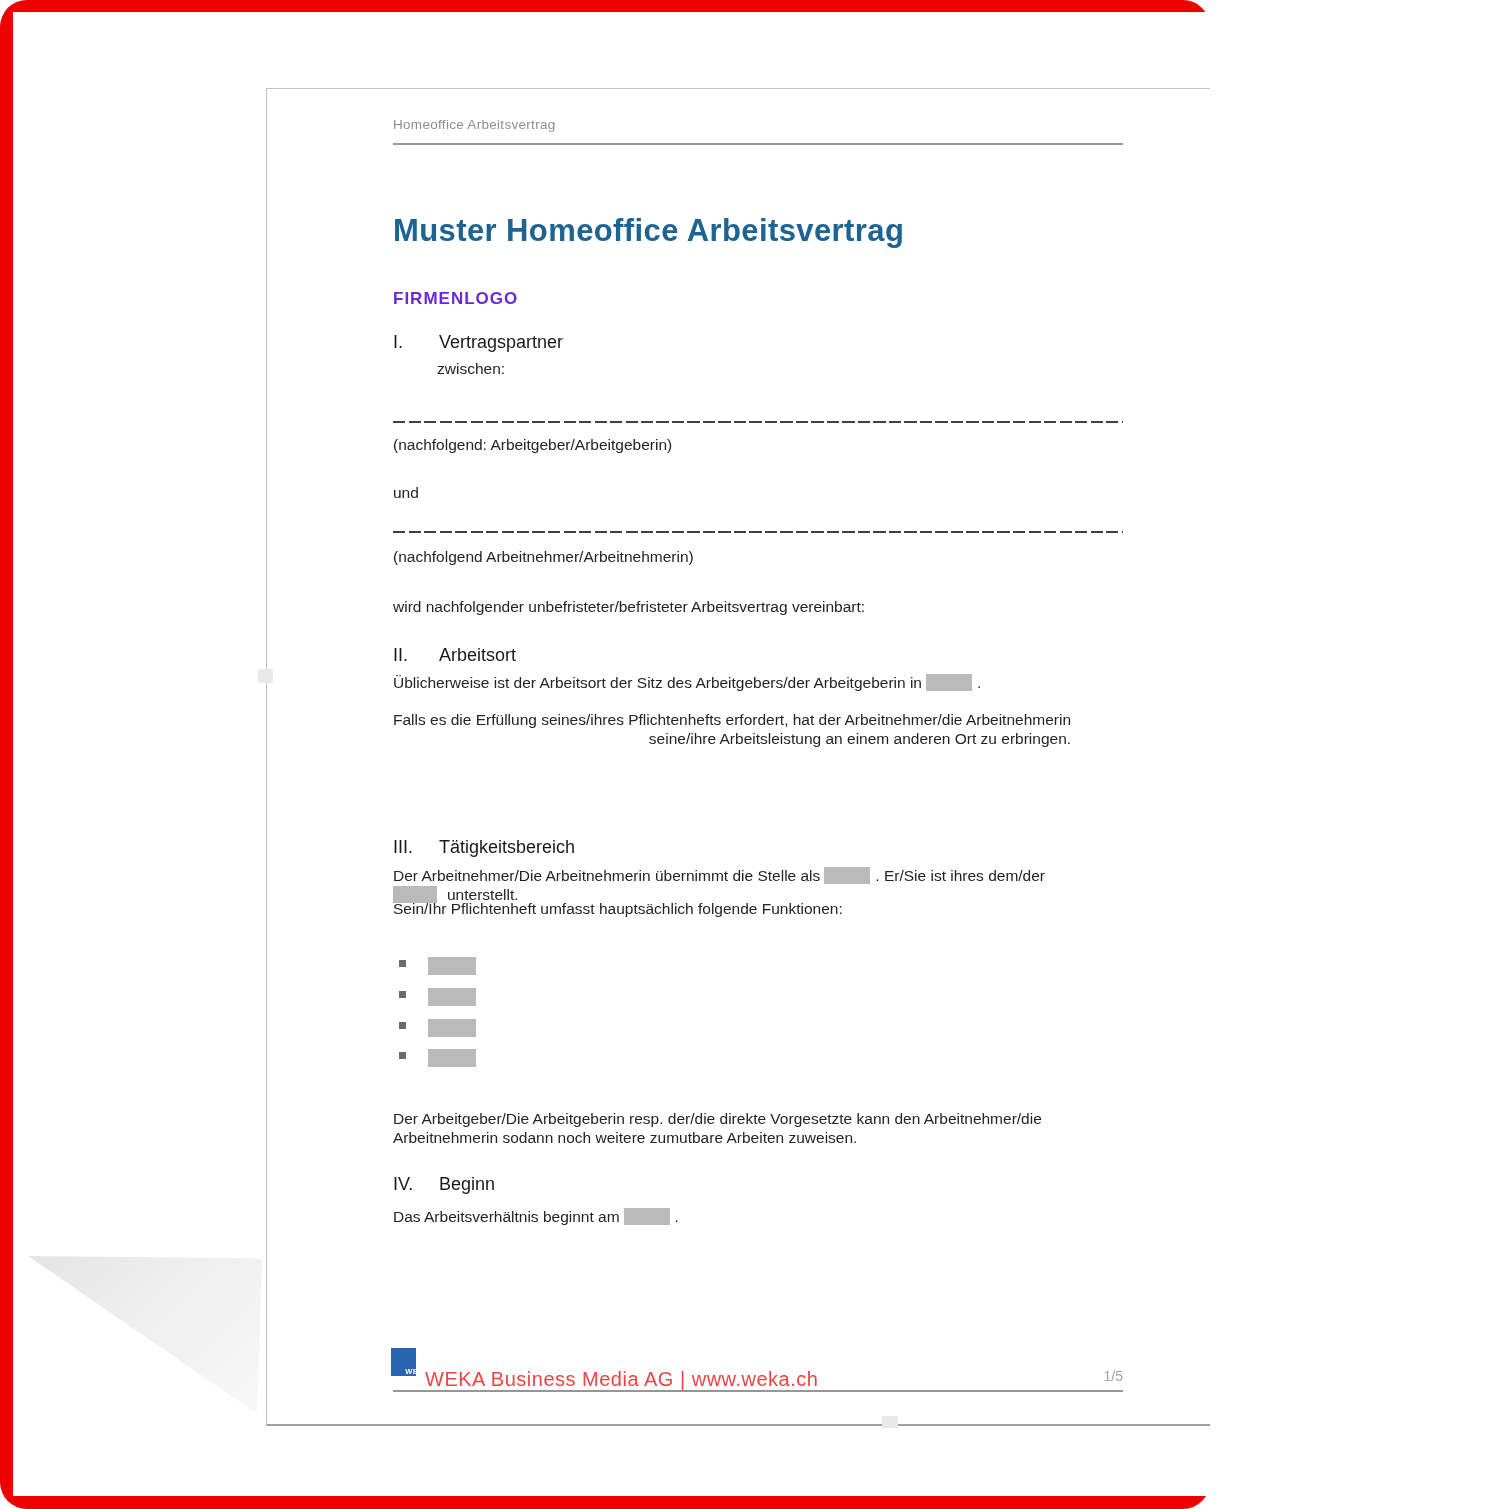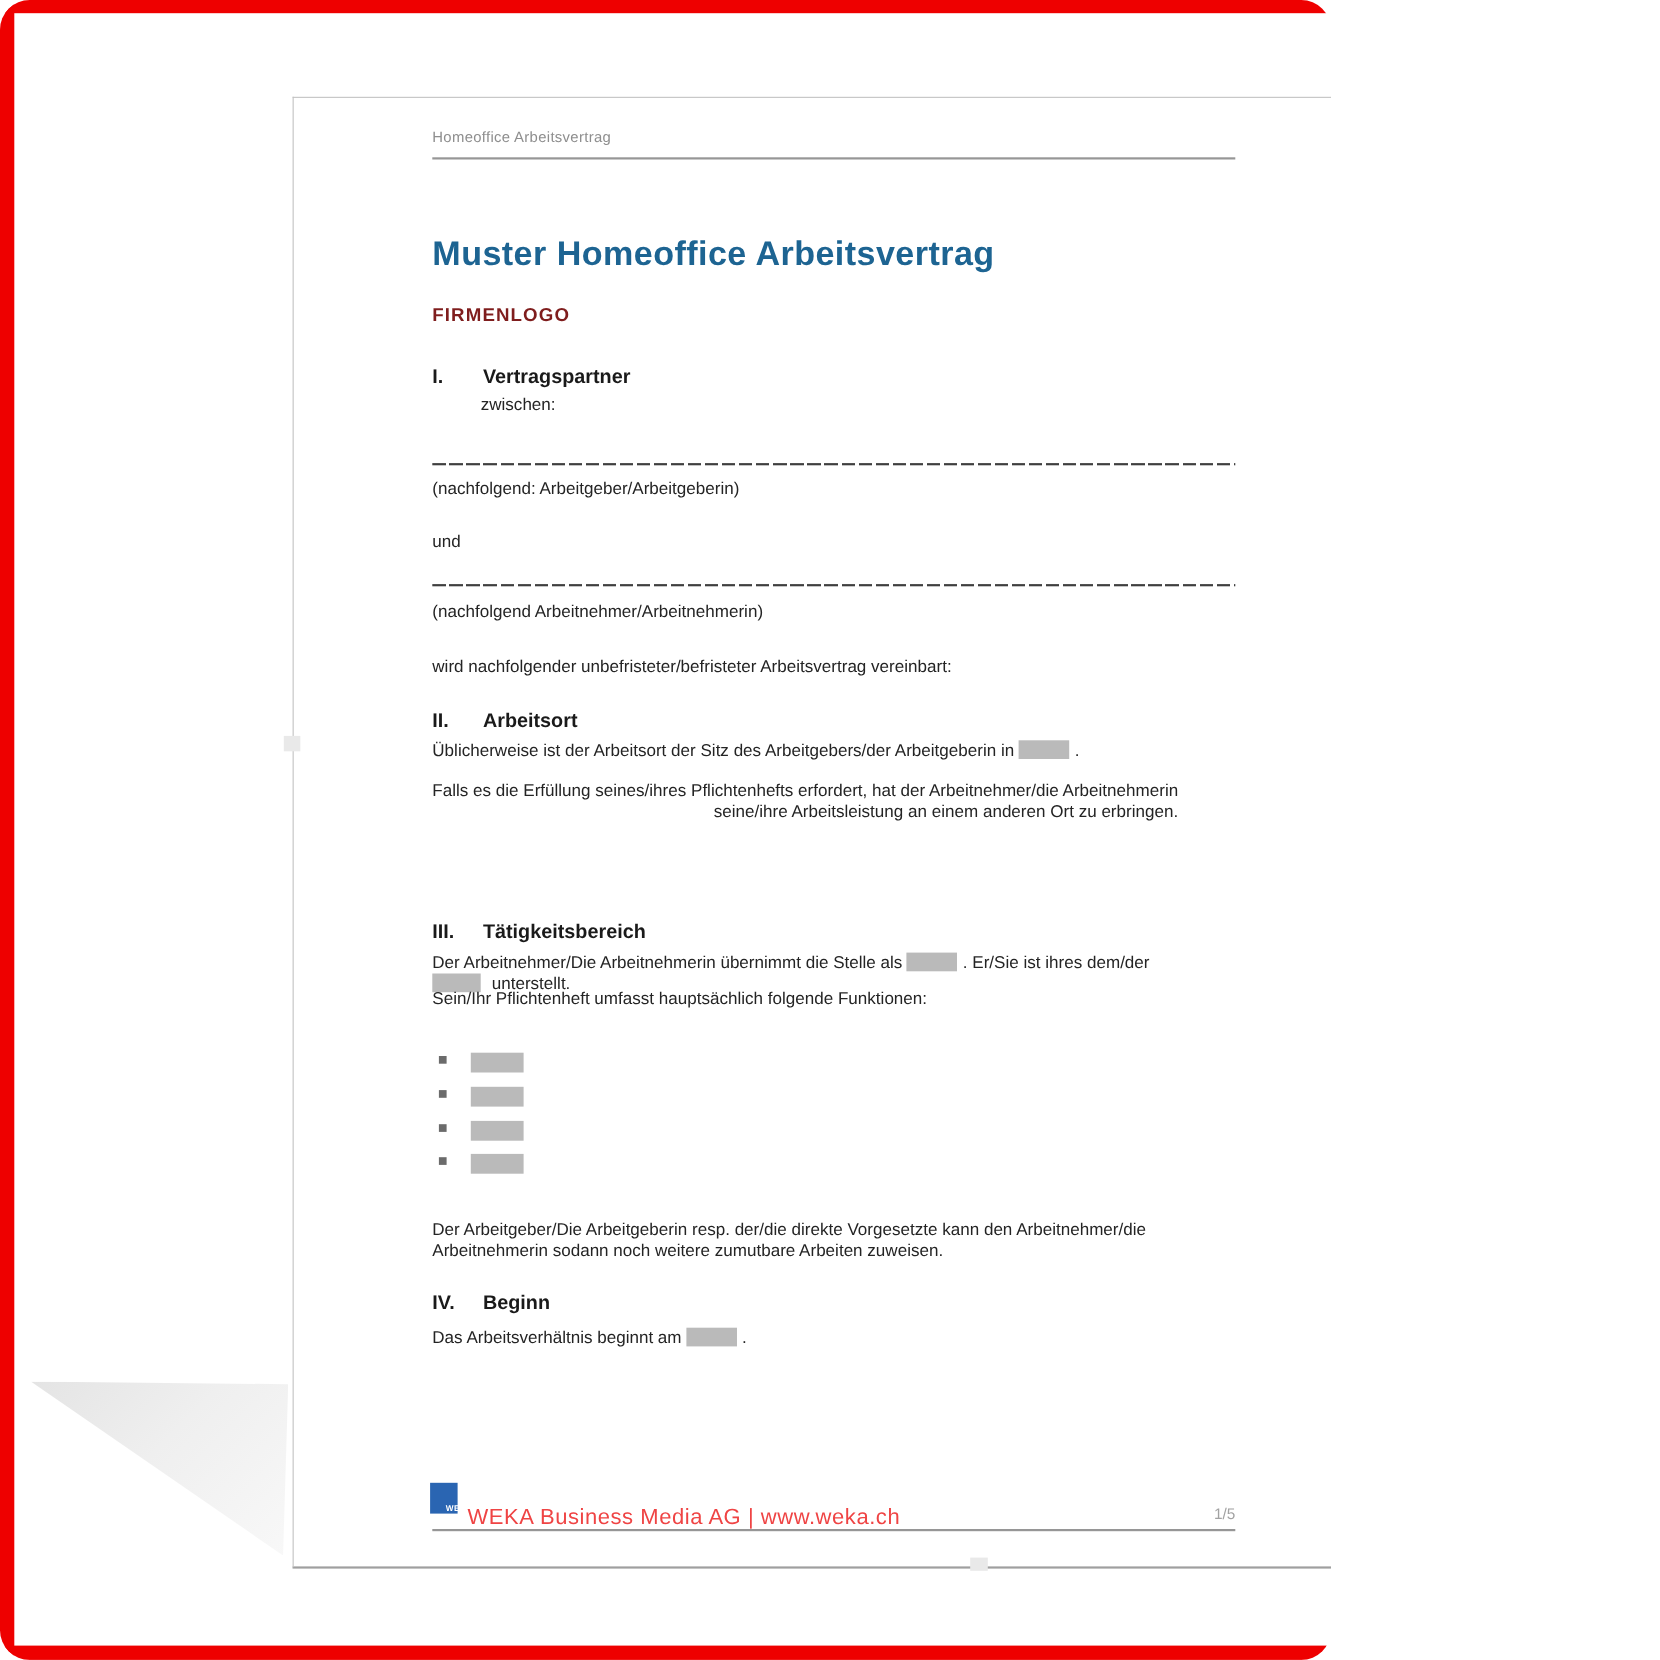--- a/index.html
+++ b/index.html
@@ -22,7 +22,7 @@
   .hdr-text{left:126px;top:28px;font-size:13.5px;color:#8e8e8e;letter-spacing:.3px;white-space:nowrap;}
   .hdr-rule{left:126px;top:54px;width:730px;height:2px;background:#969696;}
   .doc-title{left:126px;top:124px;font-size:31px;font-weight:bold;color:#1d6492;letter-spacing:.4px;white-space:nowrap;}
-  .firmenlogo{left:126px;top:188px;font-size:17px;font-weight:bold;color:#7f1d1d;letter-spacing:1px;white-space:nowrap;}
+  .firmenlogo{left:126px;top:200px;font-size:17px;font-weight:bold;color:#6d28d9;letter-spacing:1px;white-space:nowrap;}
   .sec-h{left:126px;font-size:18px;font-weight:bold;color:#1a1a1a;white-space:nowrap;}
   .sec-num{display:inline-block;width:46px;}
   .p{left:126px;font-size:15.5px;line-height:19px;color:#242424;white-space:nowrap;}

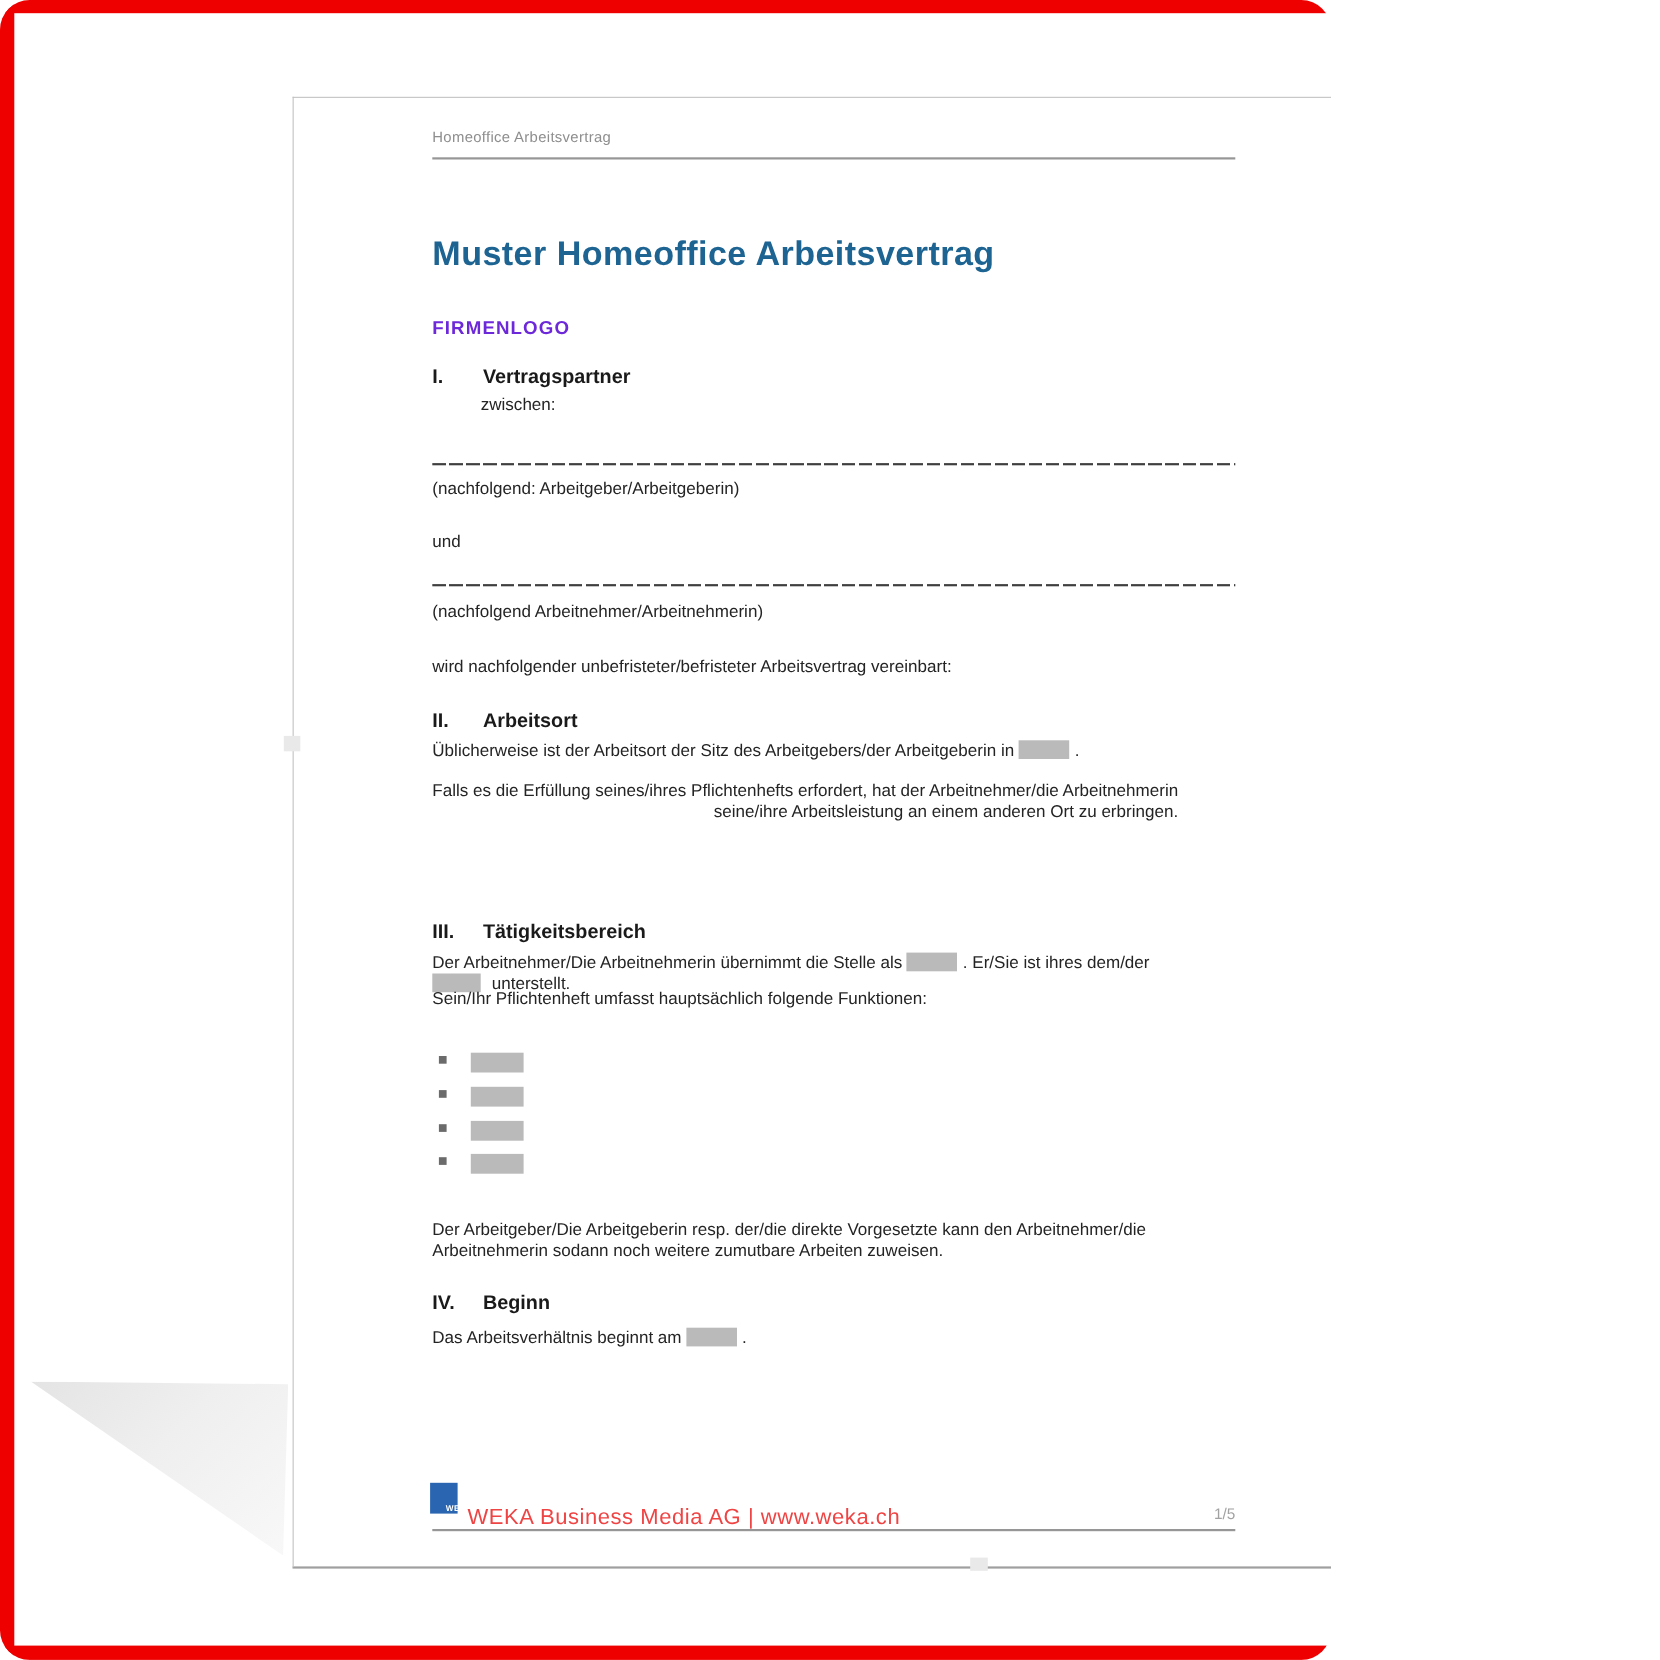--- a/index.html
+++ b/index.html
@@ -23,7 +23,7 @@
   .hdr-rule{left:126px;top:54px;width:730px;height:2px;background:#969696;}
   .doc-title{left:126px;top:124px;font-size:31px;font-weight:bold;color:#1d6492;letter-spacing:.4px;white-space:nowrap;}
   .firmenlogo{left:126px;top:200px;font-size:17px;font-weight:bold;color:#6d28d9;letter-spacing:1px;white-space:nowrap;}
-  .sec-h{left:126px;font-size:18px;font-weight:bold;color:#1a1a1a;white-space:nowrap;}
+  .sec-h{left:126px;font-size:18px;font-weight:normal;color:#1a1a1a;white-space:nowrap;}
   .sec-num{display:inline-block;width:46px;}
   .p{left:126px;font-size:15.5px;line-height:19px;color:#242424;white-space:nowrap;}
   .dash{left:126px;width:730px;height:2px;

